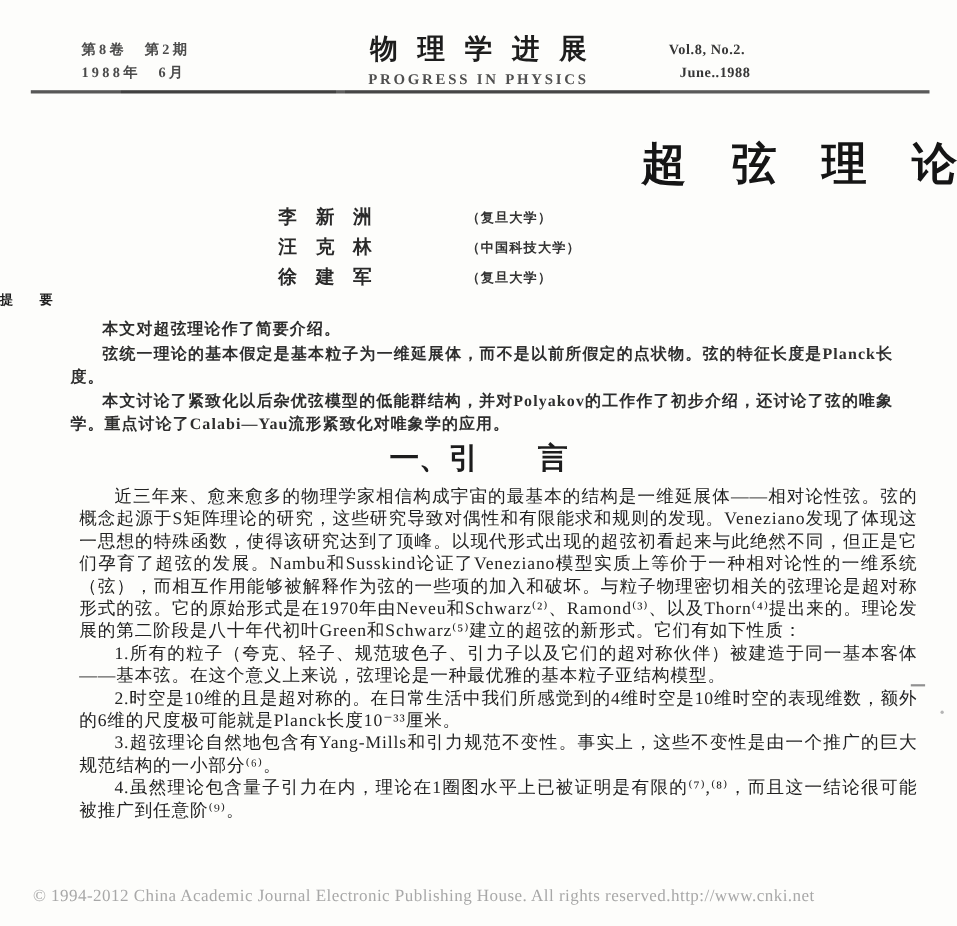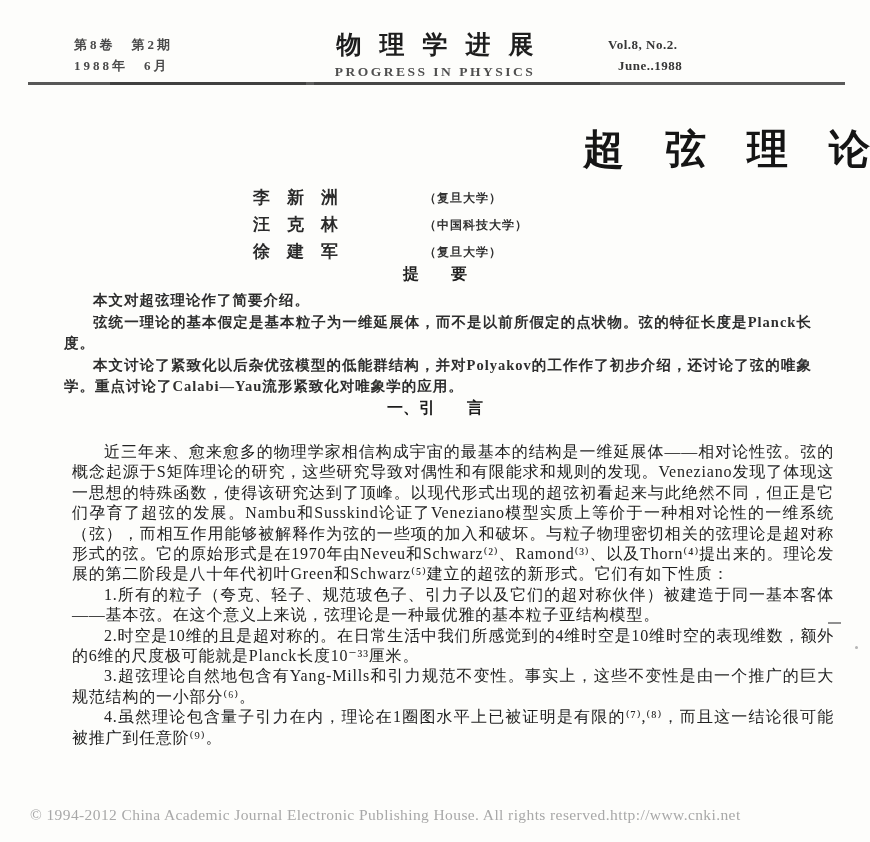--- a/index.html
+++ b/index.html
@@ -33,8 +33,8 @@
   .a-affil { position:absolute; left:424px; top:4px; font-size:12px; font-weight:bold;
              color:#333; letter-spacing:1px; white-space:nowrap; }
   
-  .abs-heading { position:absolute; top:264px; left:0; right:0; text-align:center;
-                 font-size:16px; font-weight:bold; color:#1e1e1e; }
+  .abs-heading { position:absolute; top:264px; left:0; right:0; text-align:left;
+                 font-size:12px; font-weight:bold; color:#1e1e1e; }
   .abstract { position:absolute; top:290px; left:64px; width:748px; font-size:14.5px;
               line-height:21.5px; font-weight:bold; color:#2e2e2e; text-align:justify;
               letter-spacing:1px; }

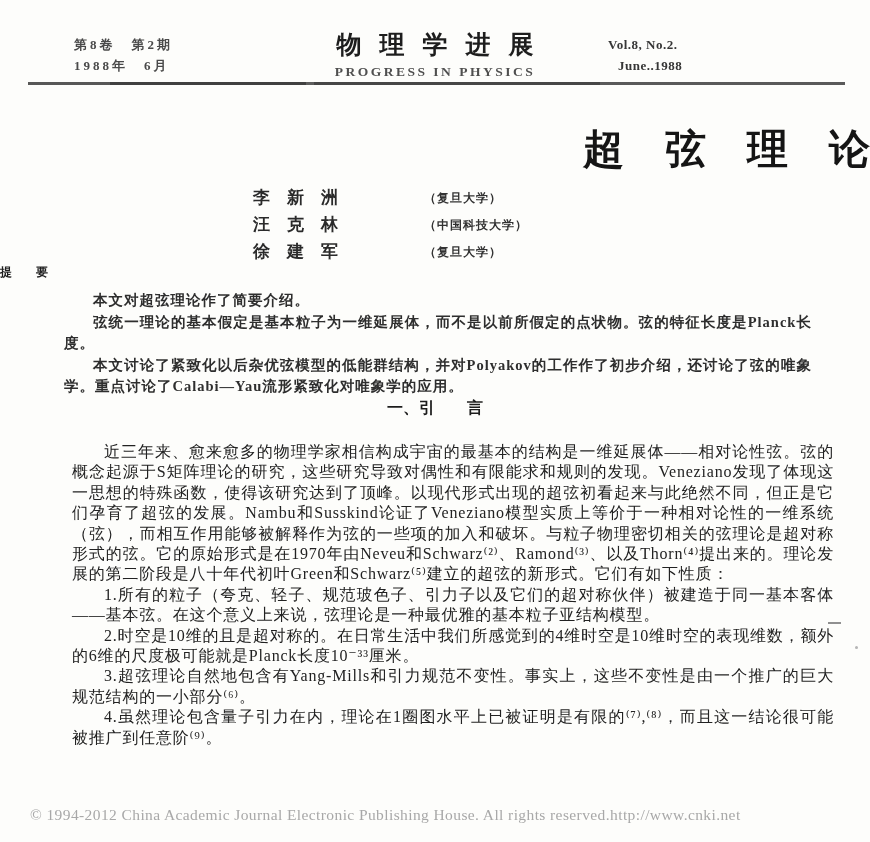--- a/index.html
+++ b/index.html
@@ -41,7 +41,7 @@
   .abstract p { margin:0; text-indent:2em; }
   
   .sec-heading { position:absolute; top:398px; left:0; right:0; text-align:center;
-                 font-size:16px; font-weight:bold; color:#1c1c1c; white-space:nowrap; }
+                 font-size:27px; font-weight:bold; color:#1c1c1c; white-space:nowrap; }
   .body-text { position:absolute; top:442px; left:72px; width:762px; font-size:16px;
                line-height:20.4px; text-align:justify; color:#222; letter-spacing:0.8px; }
   .body-text p { margin:0; text-indent:2em; }

